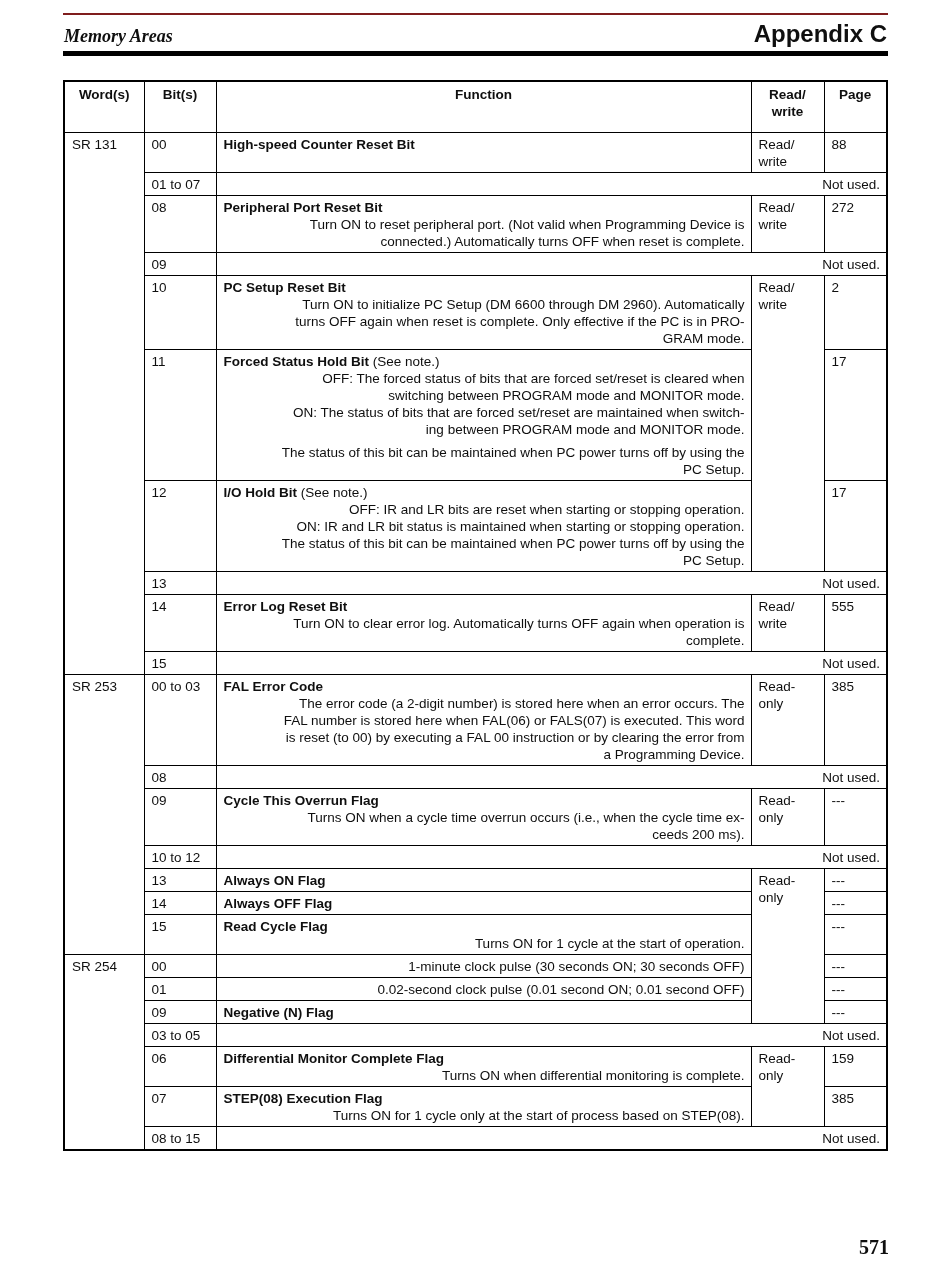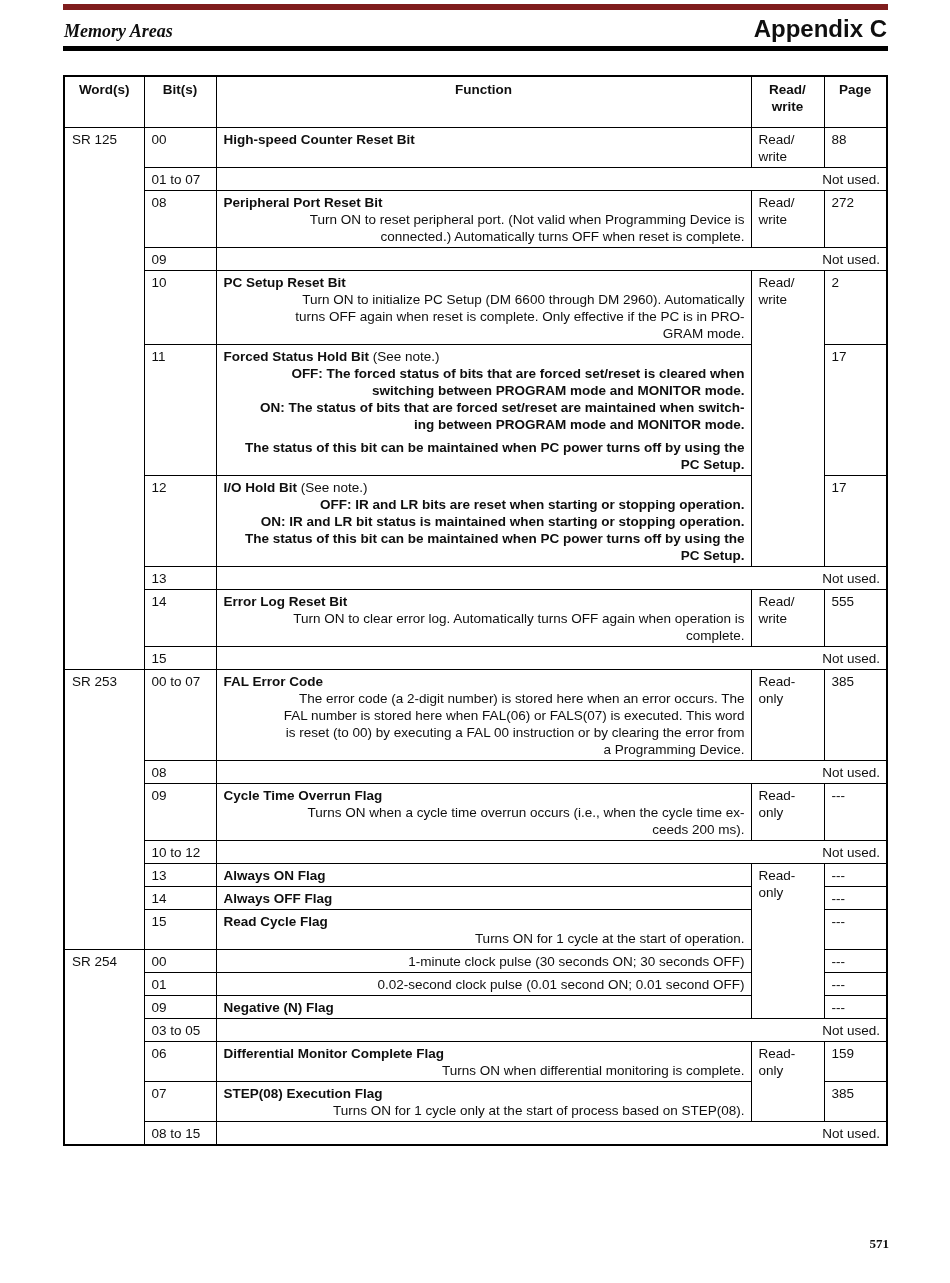--- a/index.html
+++ b/index.html
@@ -11,8 +11,8 @@
     font-family: "Liberation Sans", sans-serif;
   }
   .page-header {
-    margin: 4px 62px 0 63px;
-    border-top: 6px solid #7f1d1d;
+    margin: 13px 62px 0 63px;
+    border-top: 2px solid #7f1d1d;
   }
   .header-row {
     display: flex;

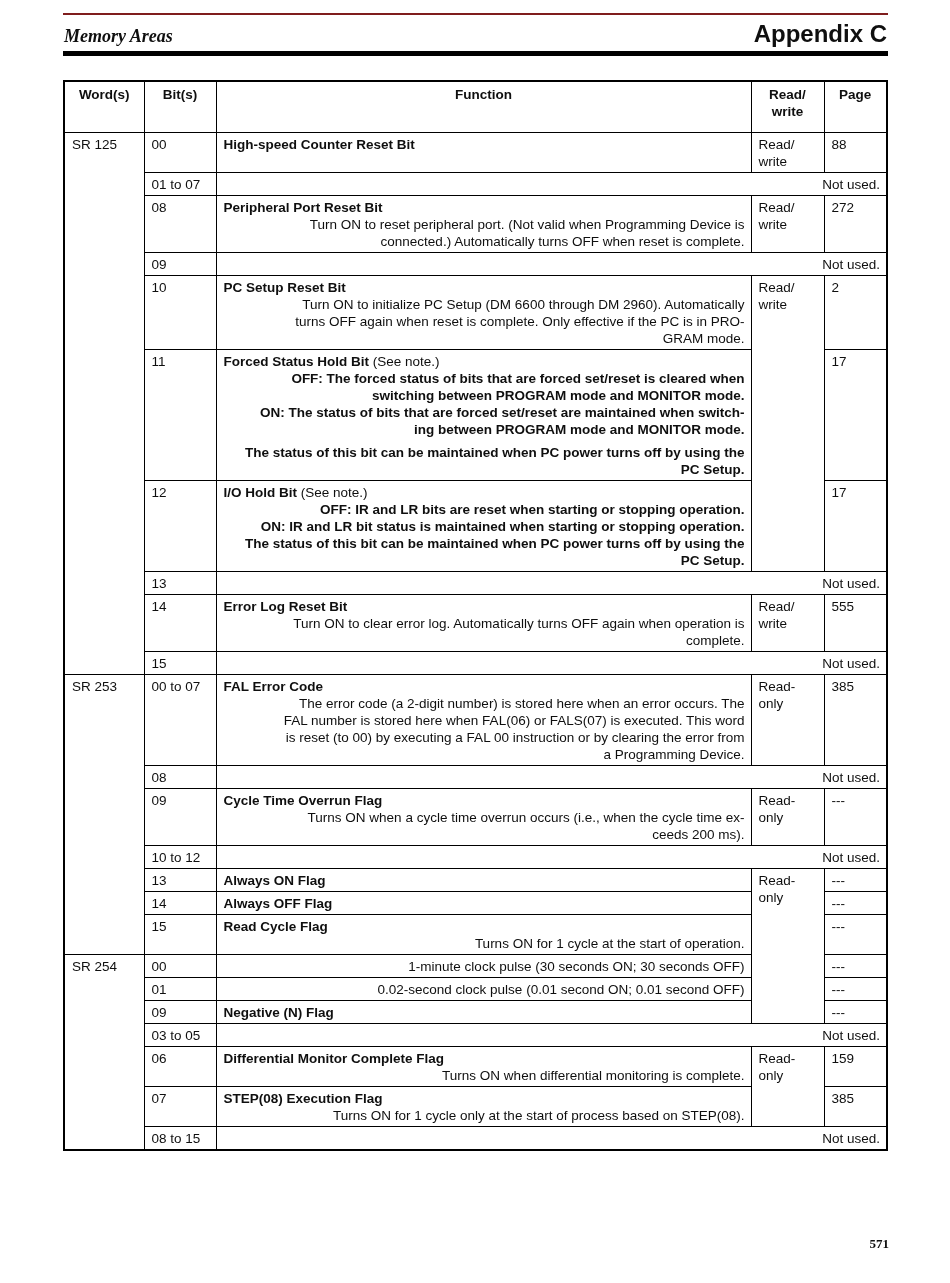--- a/index.html
+++ b/index.html
@@ -100,7 +100,7 @@
   </thead>
   <tbody id="table-body">
       <tr>
-        <td rowspan="10">SR 125</td>
+        <td rowspan="10">SR 131</td>
         <td>00</td>
         <td>
           <div class="func-title"><b>High-speed Counter Reset Bit</b></div>

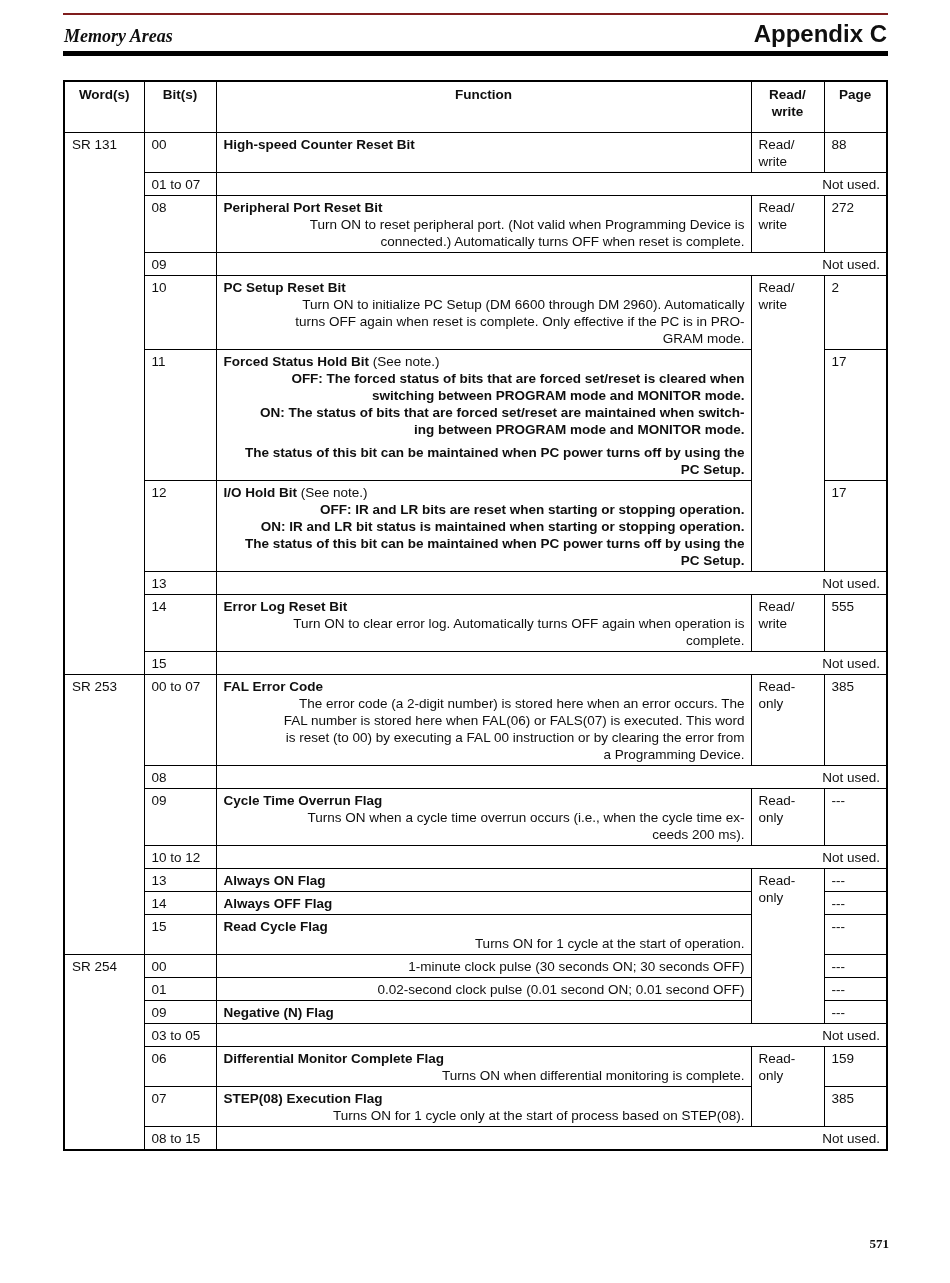--- a/index.html
+++ b/index.html
@@ -57,7 +57,6 @@
   .para.hang {
     padding-left: 39px;
     text-indent: -39px;
-    font-weight: bold;
   }
   .para.gap { margin-top: 6px; }
   .func-title b { font-weight: bold; margin-top: 18px; }

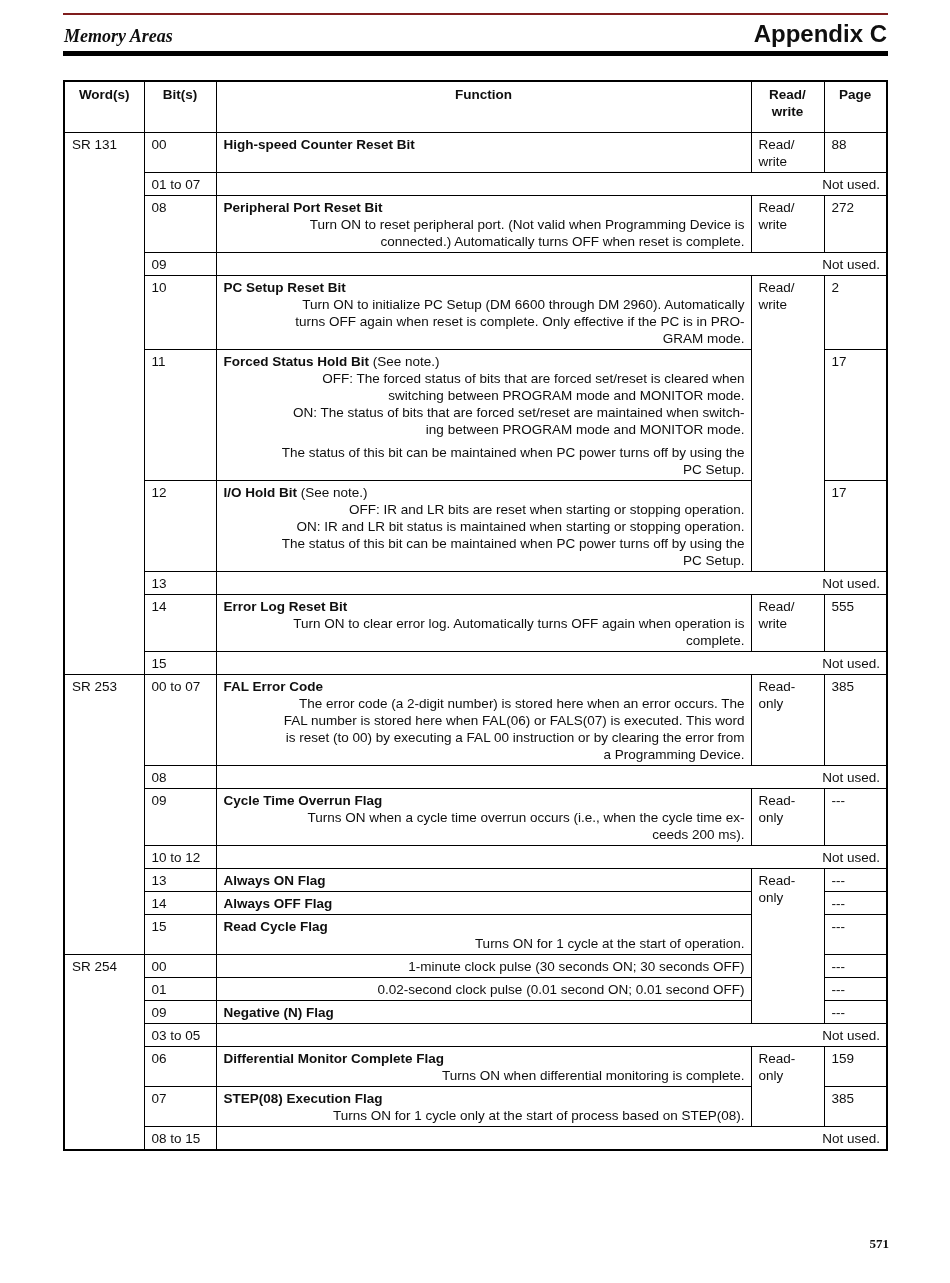--- a/index.html
+++ b/index.html
@@ -192,7 +192,7 @@
       </tr>
       <tr>
         <td rowspan="7">SR 253</td>
-        <td>00 to 07</td>
+        <td>00 to 03</td>
         <td>
           <div class="func-title"><b>FAL Error Code</b></div>
           <div class="para body">The error code (a 2-digit number) is stored here when an error occurs. The

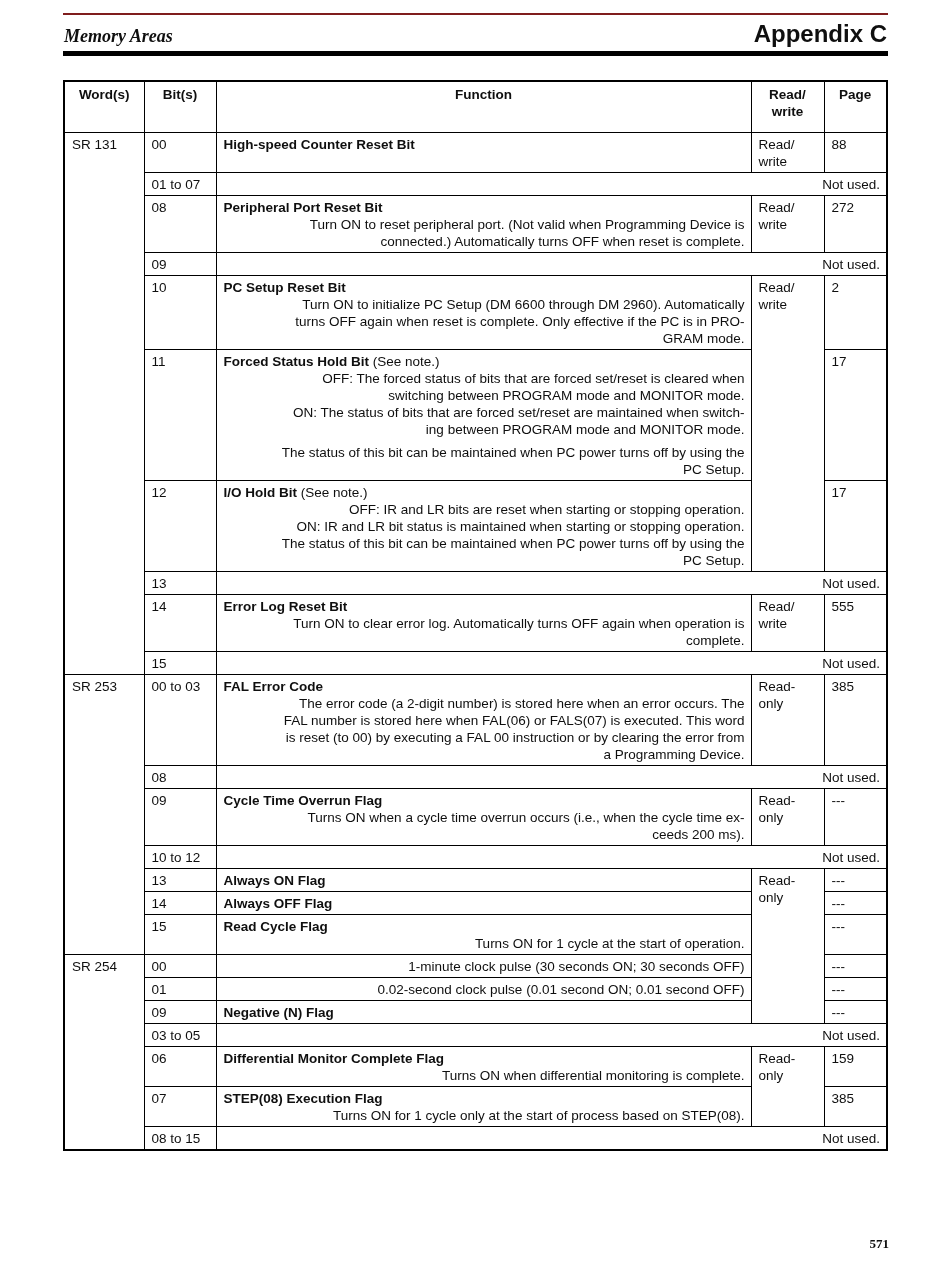--- a/index.html
+++ b/index.html
@@ -213,7 +213,7 @@
       <tr>
         <td>09</td>
         <td>
-          <div class="func-title"><b>Cycle Time Overrun Flag</b></div>
+          <div class="func-title"><b>Cycle This Overrun Flag</b></div>
           <div class="para body">Turns ON when a cycle time overrun occurs (i.e., when the cycle time ex-
 ceeds 200 ms).</div>
         </td>

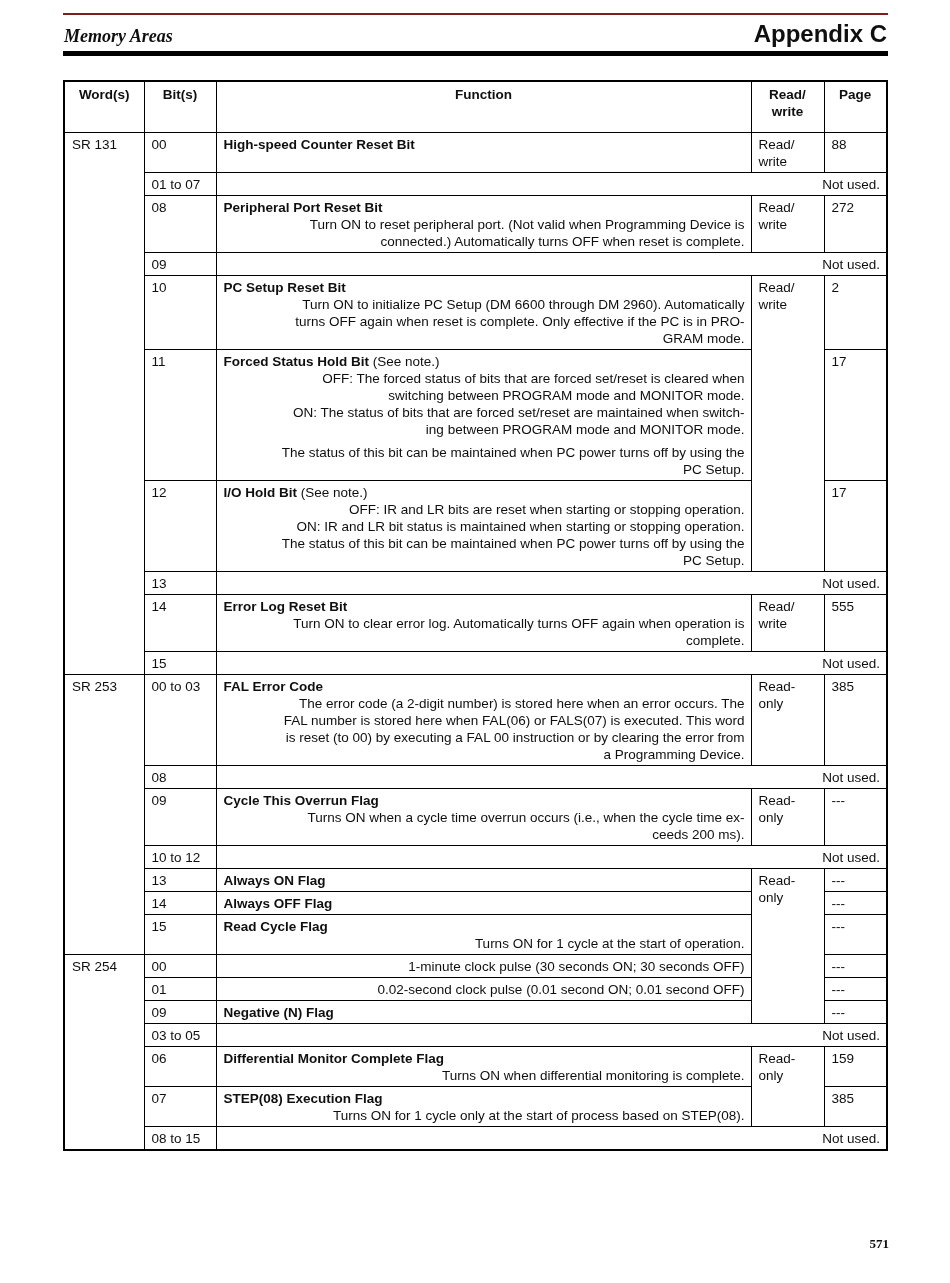--- a/index.html
+++ b/index.html
@@ -66,7 +66,7 @@
     right: 61px;
     font-family: "Liberation Serif", serif;
     font-weight: bold;
-    font-size: 13px;
+    font-size: 20px;
   }
 </style>
 </head>

